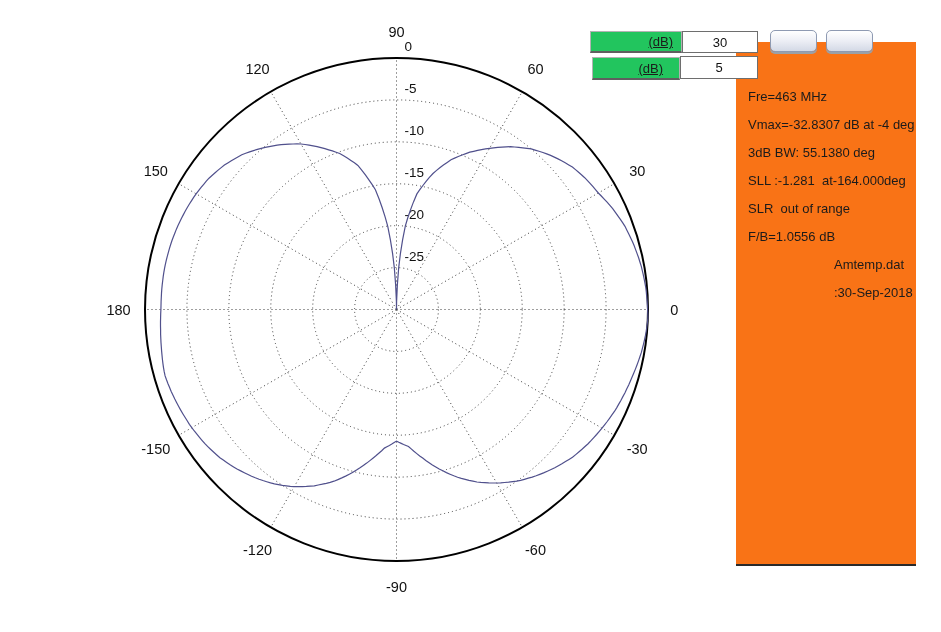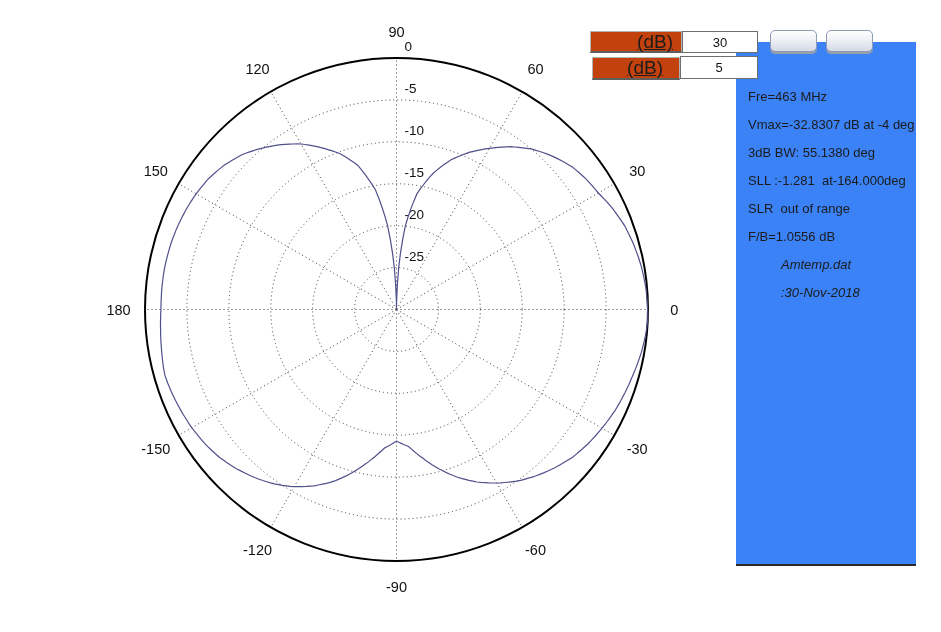--- a/index.html
+++ b/index.html
@@ -11,10 +11,10 @@
 
   
   .frame {
-    position:absolute; box-sizing:border-box; background:#c2410c;
+    position:absolute; box-sizing:border-box; background:#22c55e;
     border:1px solid #b3b3b3; border-bottom:2px solid #5f5f5f;
     display:flex; align-items:center; justify-content:flex-end;
-    font-size:19px; color:#1c1c1c; z-index:2;text-decoration:underline;
+    font-size:13px; color:#1c1c1c; z-index:2;text-decoration:underline;
   }
   .frame .lbl { padding-right:8px; }
   .frame.step .lbl { padding-right:16px; }

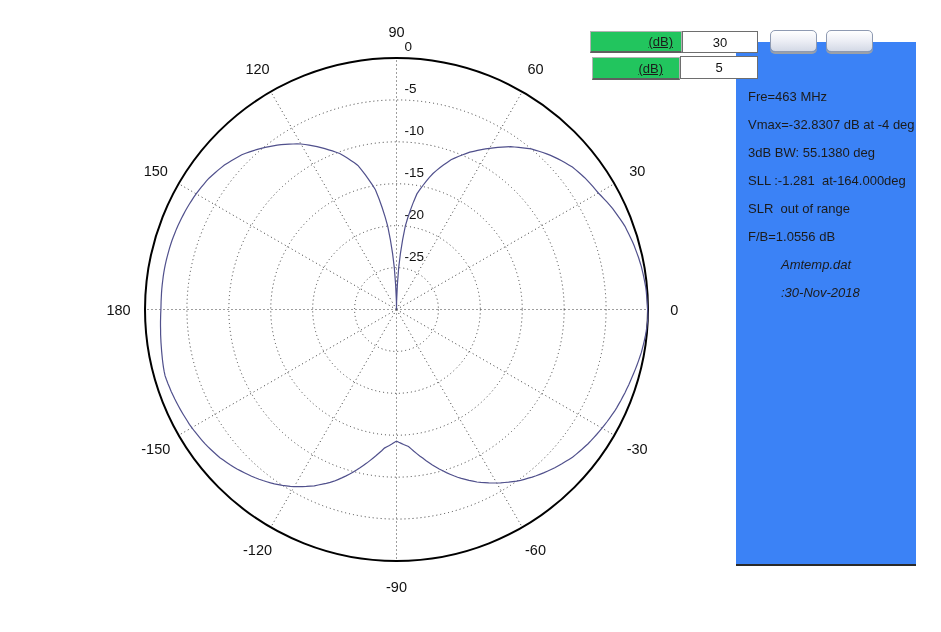--- a/index.html
+++ b/index.html
@@ -33,7 +33,7 @@
   
   .panel {
     position:absolute; left:736px; top:42px; width:180px; height:524px;
-    box-sizing:border-box; background:#3b82f6; border-bottom:2px solid #2a2a2a;
+    box-sizing:border-box; background:#f97316; border-bottom:2px solid #2a2a2a;
     font-size:13px; color:#1b1b1b; z-index:1;
   }
   .panel-inner { padding-top:48px; }

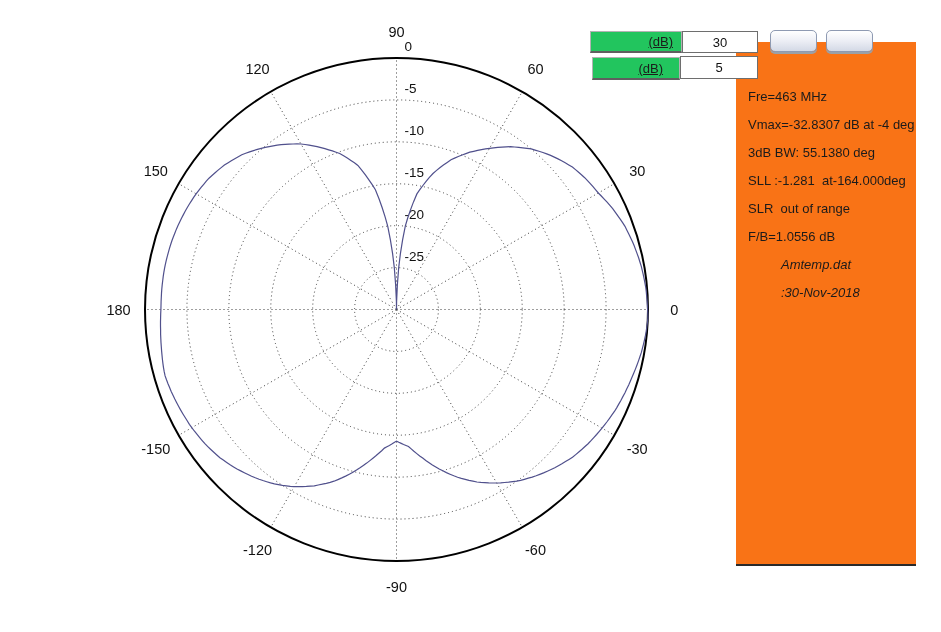--- a/index.html
+++ b/index.html
@@ -38,7 +38,7 @@
   }
   .panel-inner { padding-top:48px; }
   .info-line { line-height:13px; height:13px; margin:0 0 15px 12px; white-space:pre; }
-  .info-line.indent { margin-left:45px;font-style:italic; }
+  .info-line.indent { margin-left:98px; }
 </style>
 </head>
 <body>

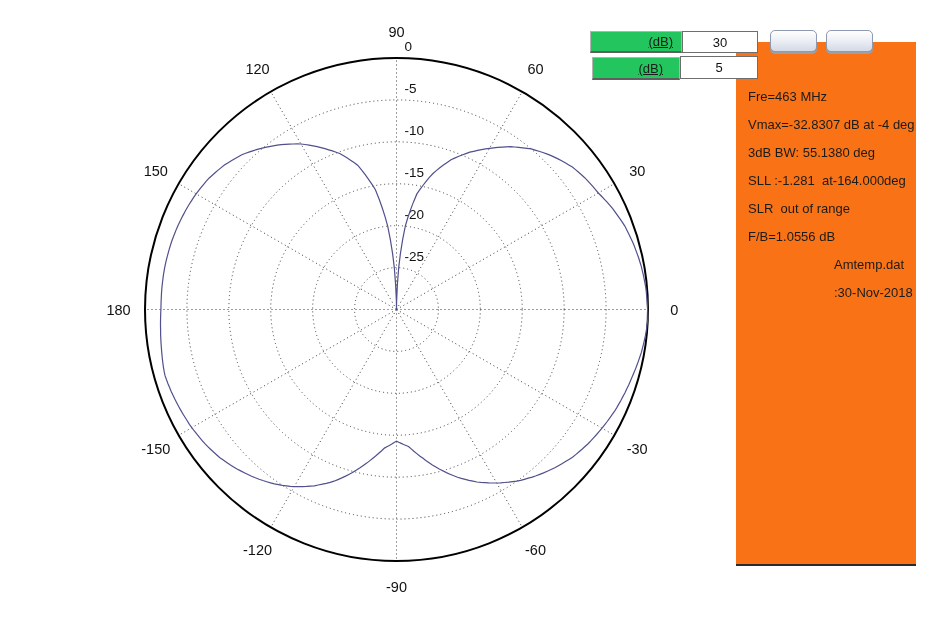--- a/index.html
+++ b/index.html
@@ -107,7 +107,7 @@
       <div class="info-line">SLR  out of range</div>
       <div class="info-line">F/B=1.0556 dB</div>
       <div class="info-line indent">Amtemp.dat</div>
-      <div class="info-line indent">:30-Nov-2018</div>
+      <div class="info-line indent">:30-Sep-2018</div>
     </div>
   </div>
 

